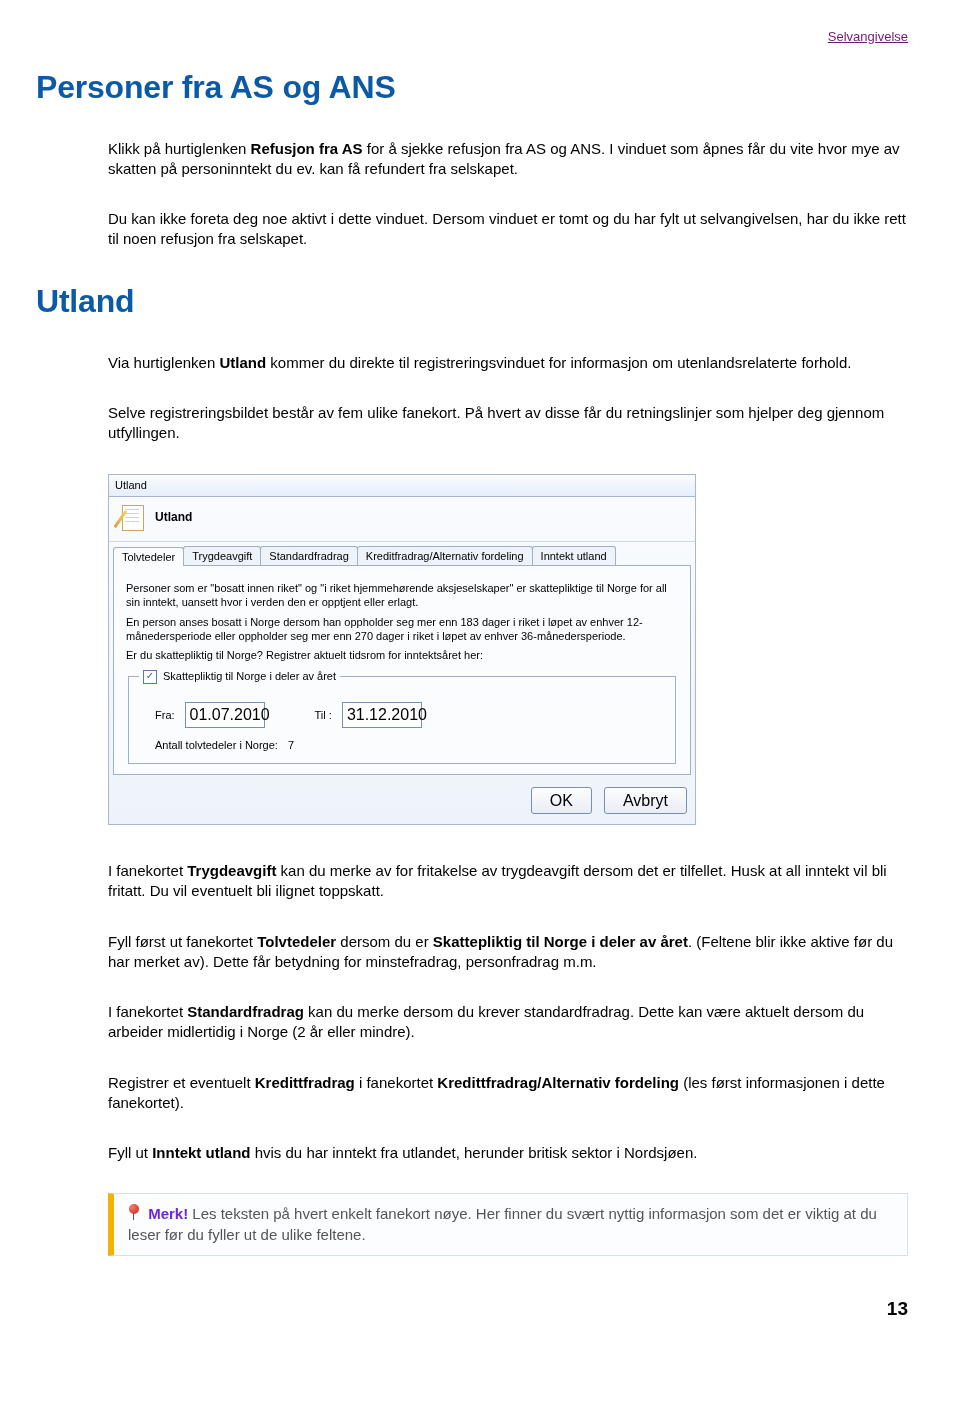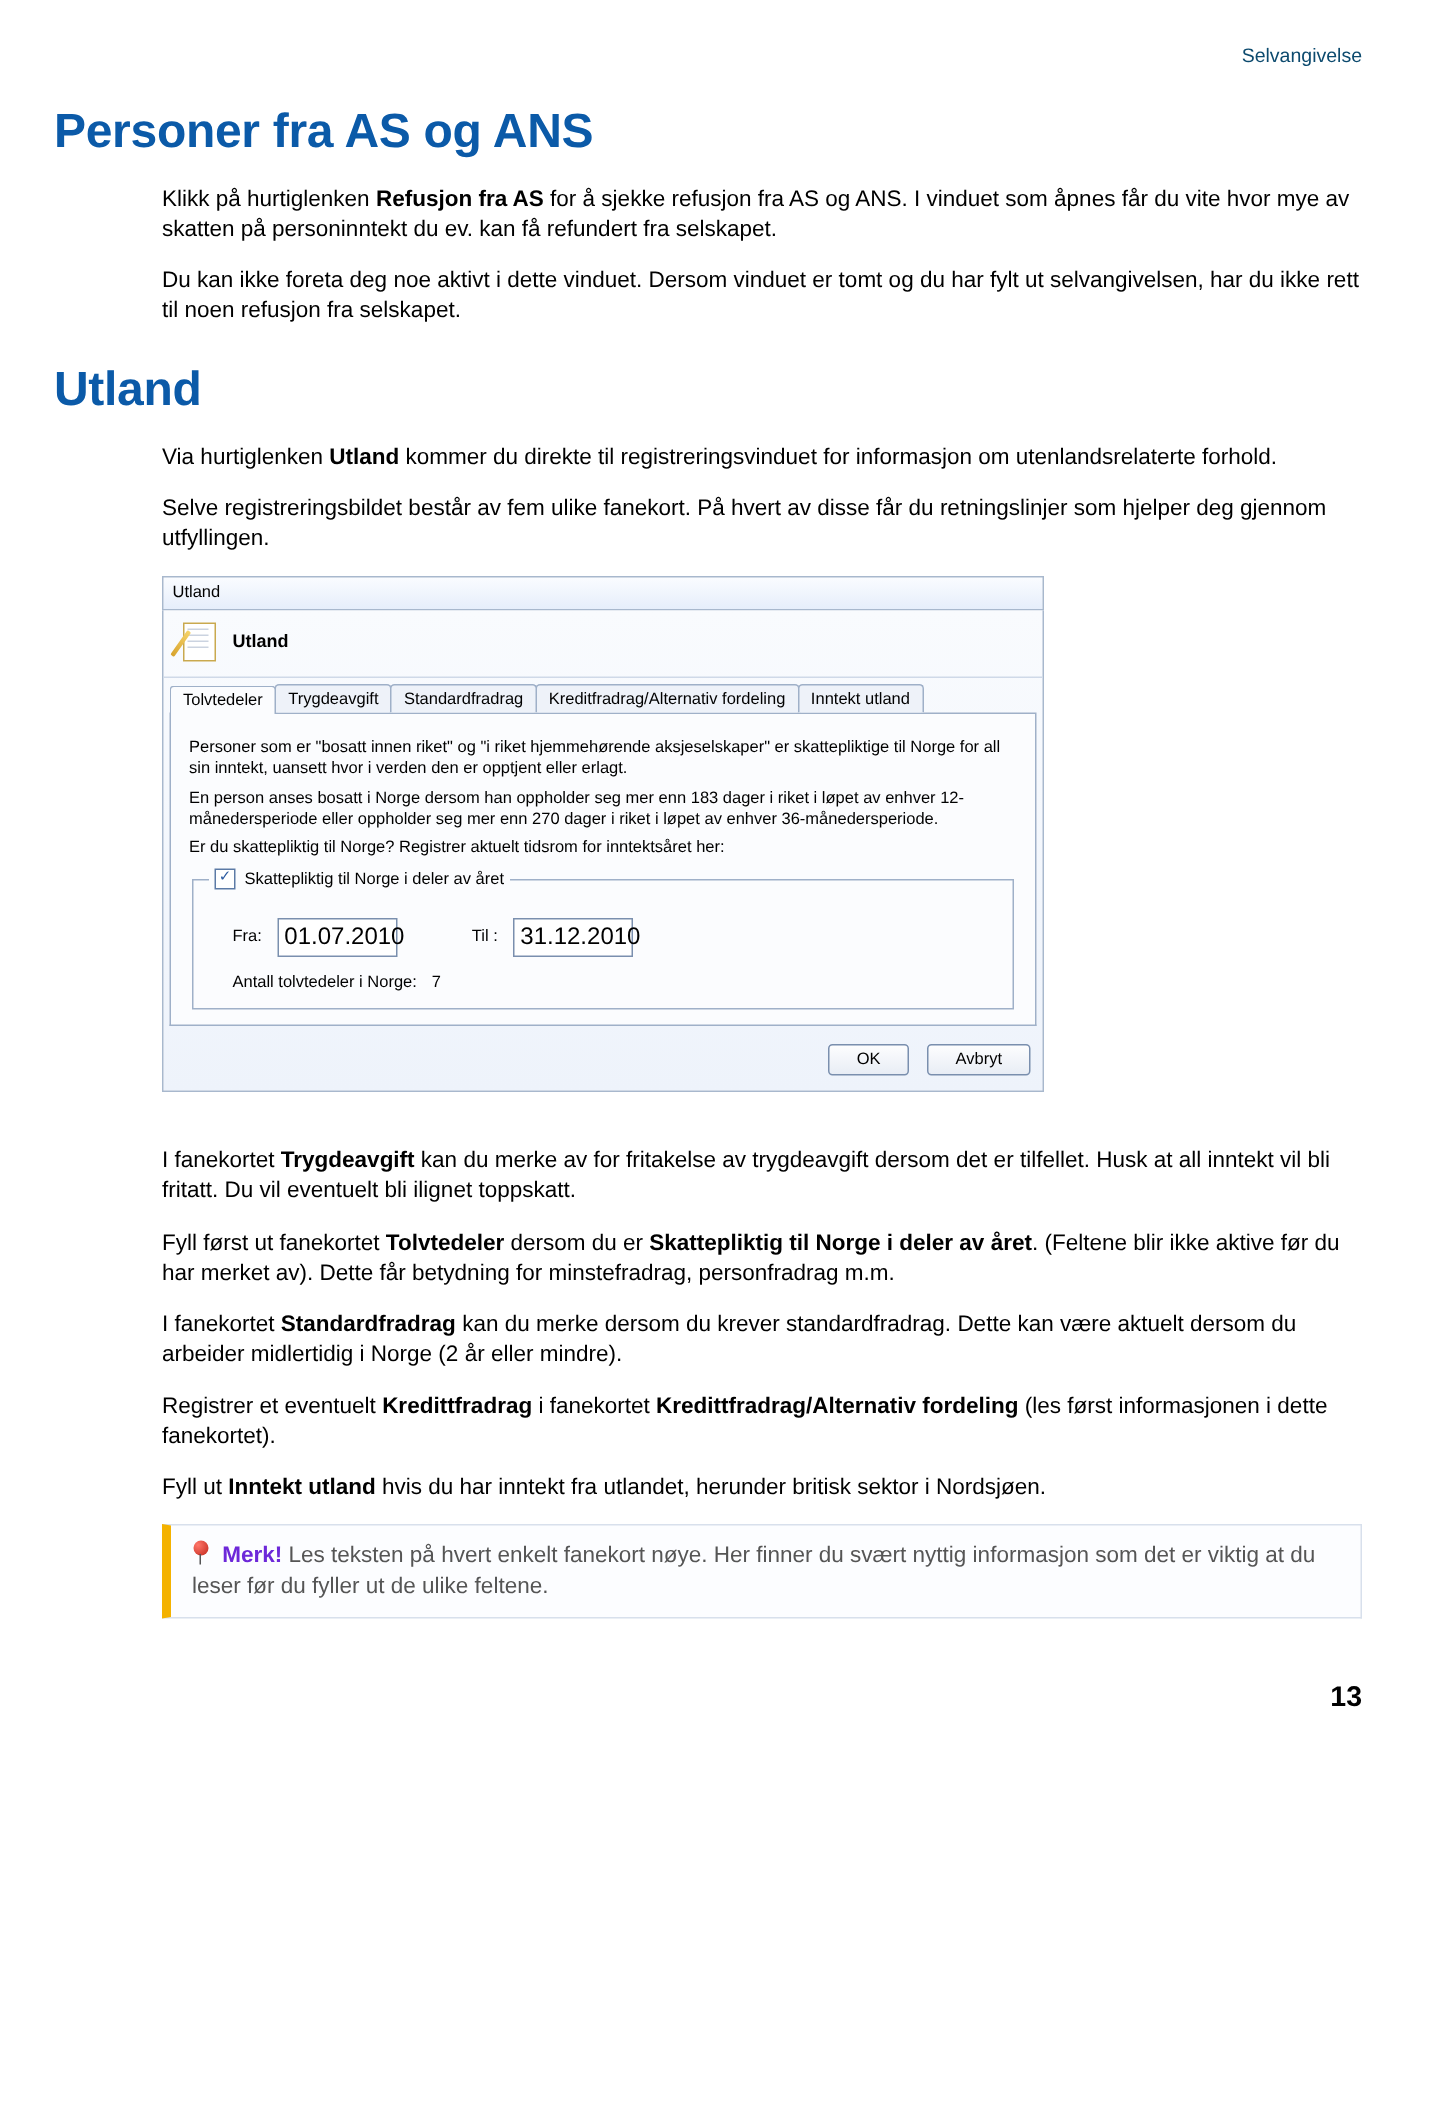--- a/index.html
+++ b/index.html
@@ -14,8 +14,9 @@
   }
   .top-link {
     text-align: right;
-    color: #0c4a6e;
+    color: #701a75;
     font-size: 13px;
+    text-decoration: underline;
     margin-bottom: 4px;
   }
   h1 {

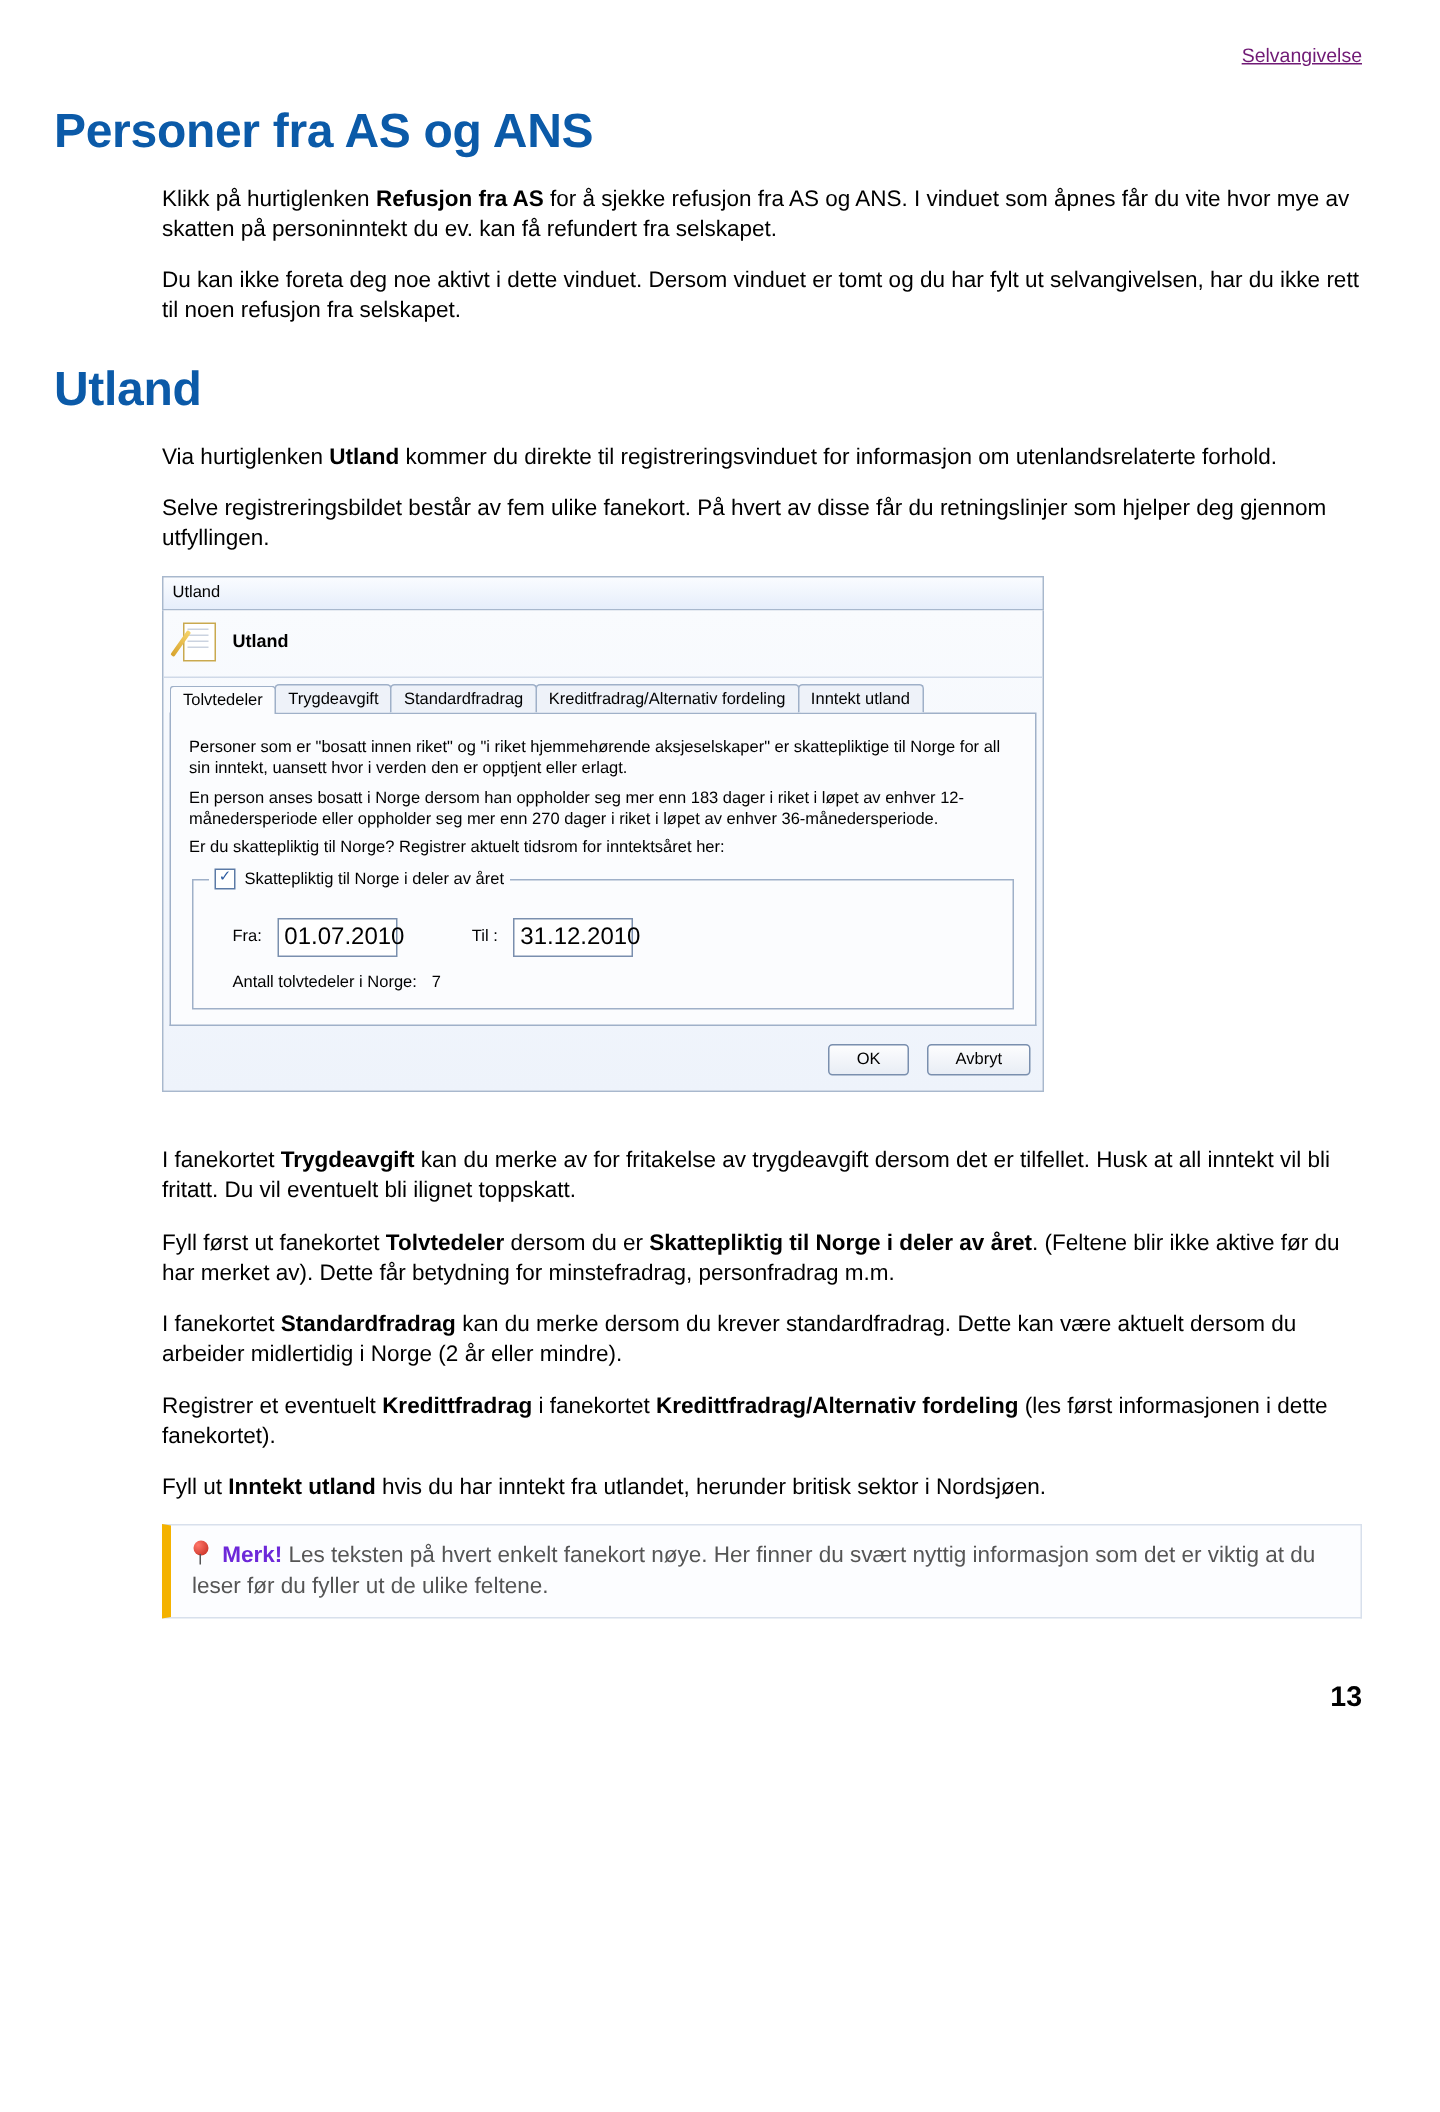--- a/index.html
+++ b/index.html
@@ -31,7 +31,7 @@
     margin-left: 72px;
   }
   p {
-    margin: 14px 0;
+    margin: 30px 0;
   }
   .bold { font-weight: bold; }
   

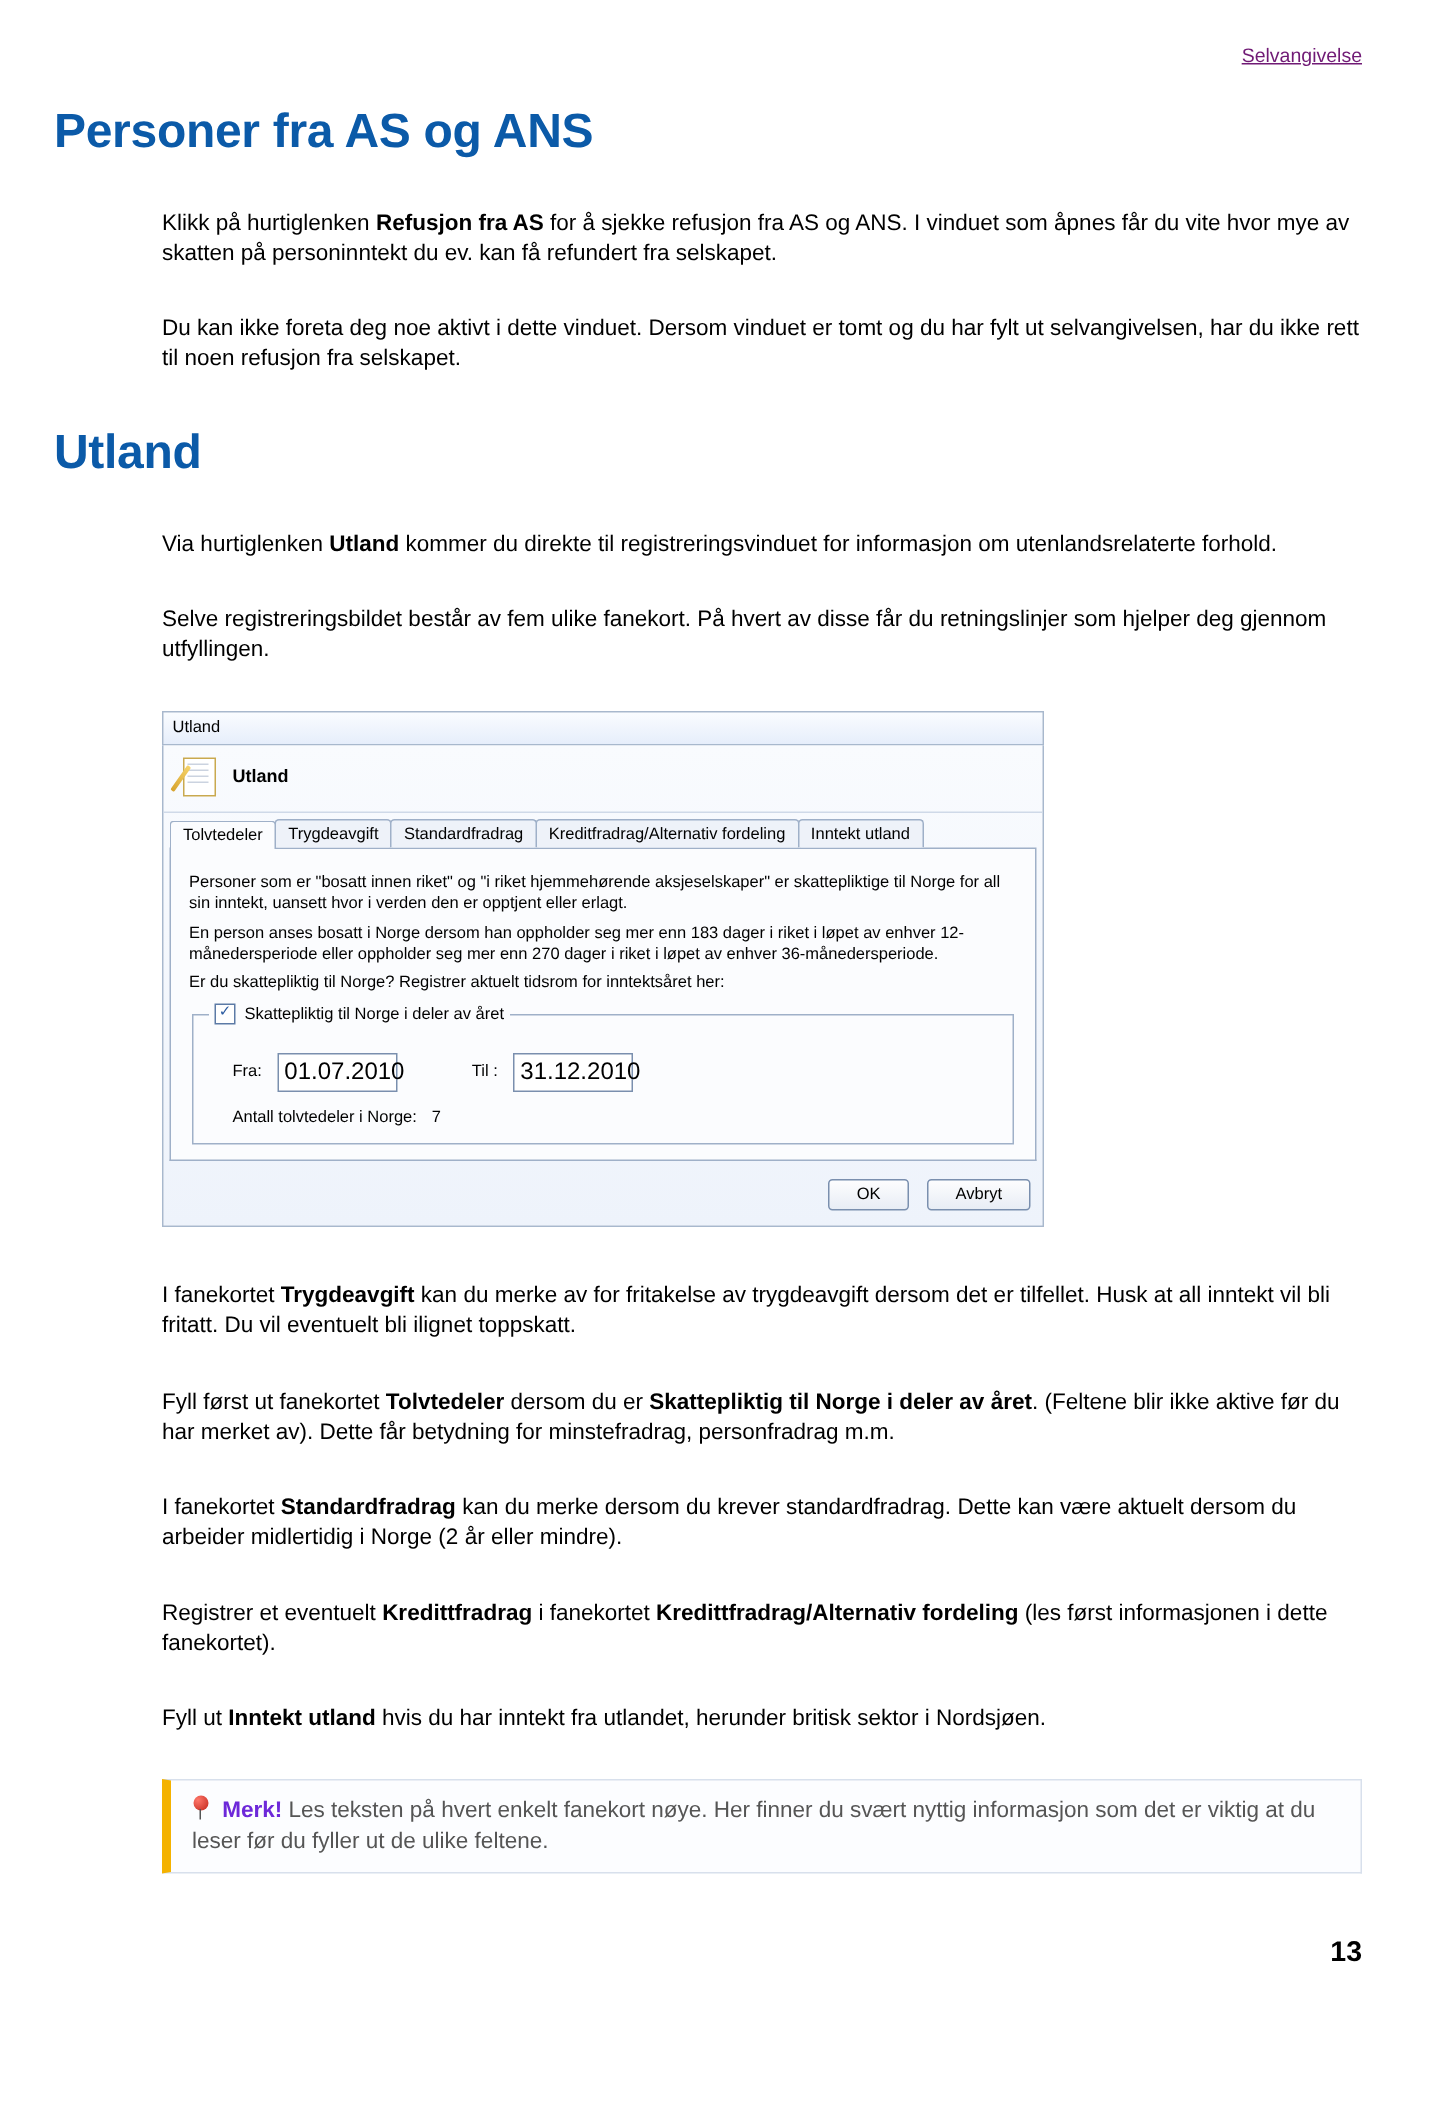--- a/index.html
+++ b/index.html
@@ -170,7 +170,7 @@
     background:linear-gradient(#fdfdfe,#e8edf5);
     border-radius:3px;
     padding:2px 18px;
-    font-size:11px;
+    font-size:16px;
     cursor:default;
   }
   

